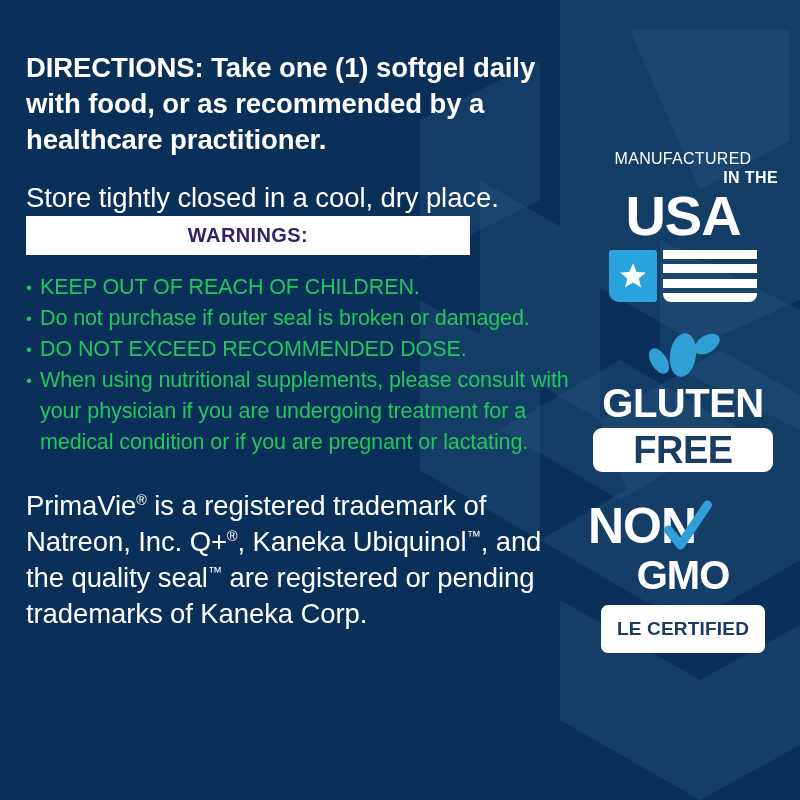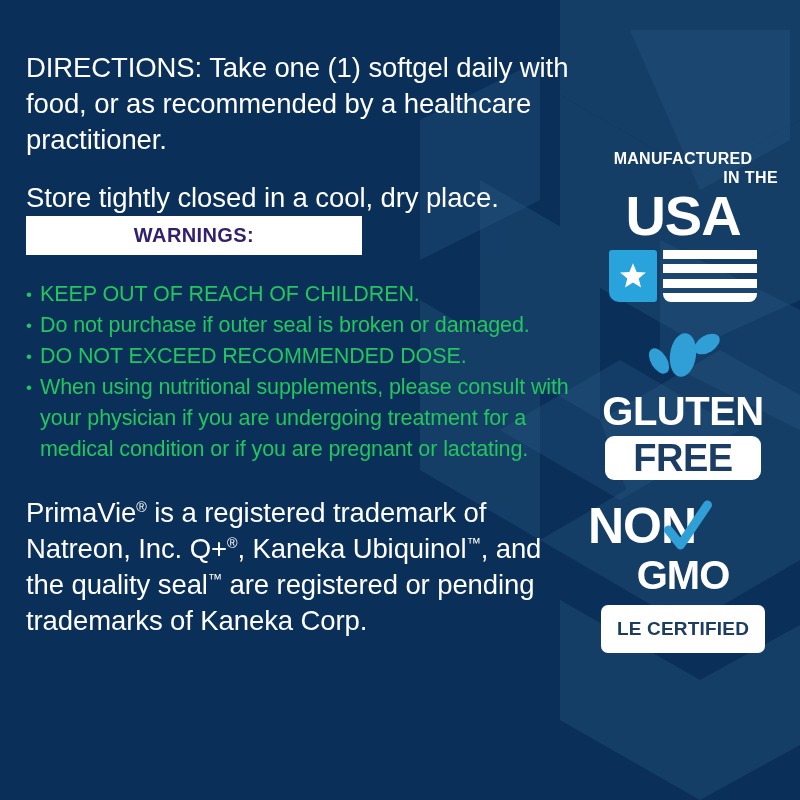--- a/index.html
+++ b/index.html
@@ -43,7 +43,7 @@
     font-weight: 400;
   }
 
-  #directions-para { margin-bottom: 22px; }
+  #directions-para { margin-bottom: 22px; font-weight: bold; }
   #store-para { }
 
   

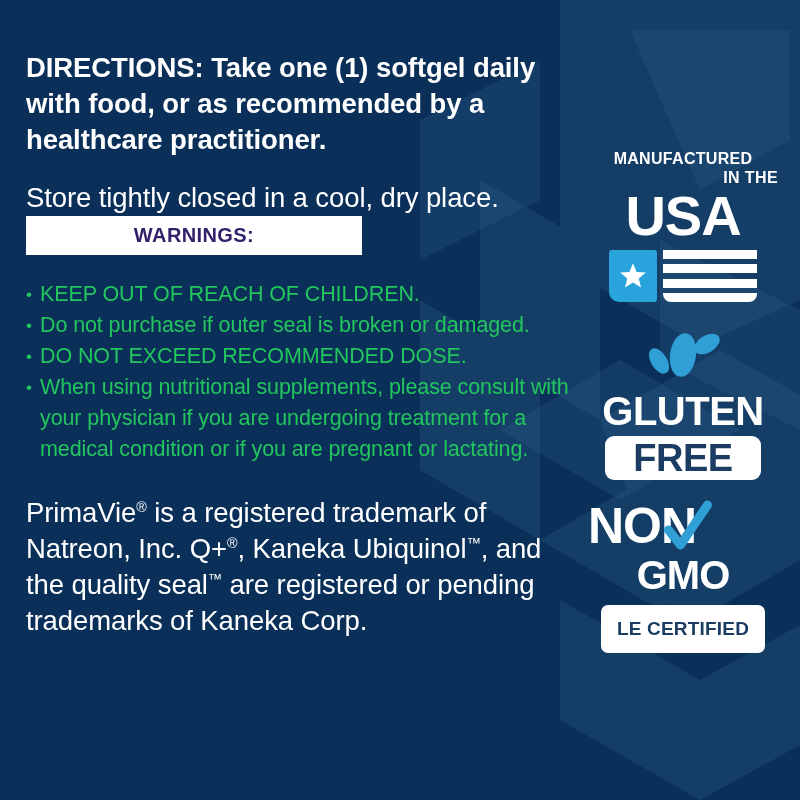--- a/index.html
+++ b/index.html
@@ -110,7 +110,7 @@
   #usa-line1 {
     text-align: center;
     font-size: 16px;
-    font-weight: 700;
+    font-weight: 400;
     letter-spacing: 0.3px;
     line-height: 18px;
   }

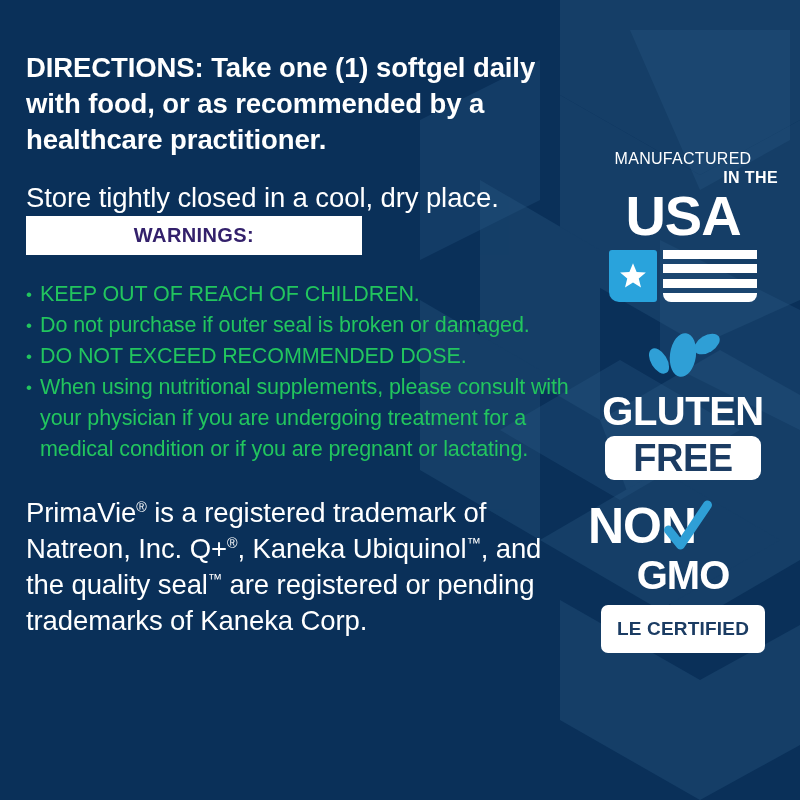--- a/index.html
+++ b/index.html
@@ -48,13 +48,13 @@
 
   
   #warnings-box {
-    width: 336px;
+    width: 444px;
     height: 39px;
     background: #ffffff;
     display: flex;
     align-items: center;
     justify-content: center;
-    margin-bottom: 24px;
+    margin-bottom: 17px;
   }
   #warnings-title {
     color: #33206b;

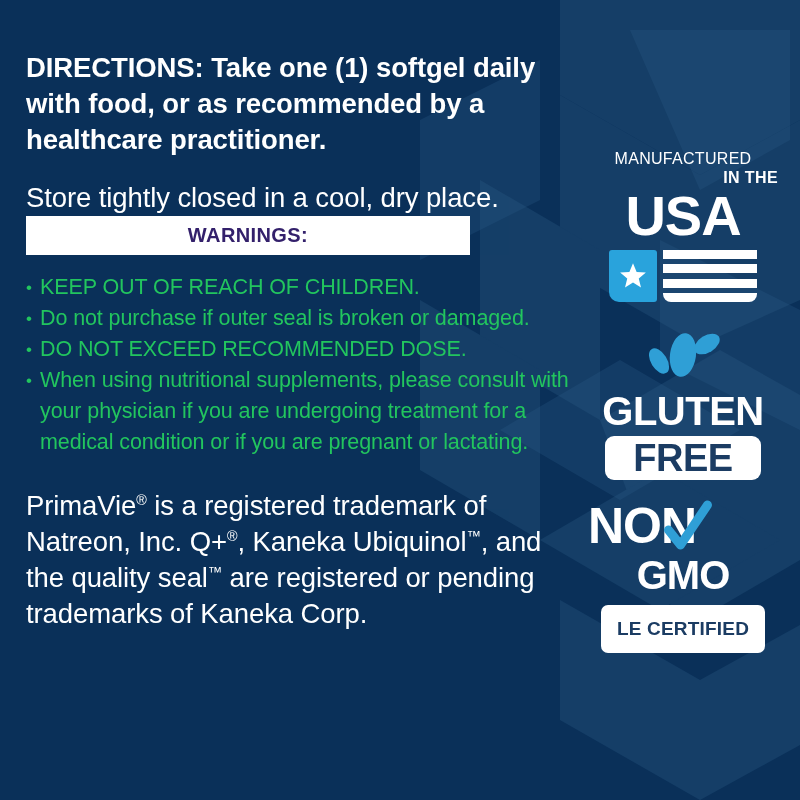--- a/index.html
+++ b/index.html
@@ -163,7 +163,7 @@
     font-weight: 700;
     line-height: 42px;
     letter-spacing: -0.5px;
-    margin-top: 10px;
+    margin-top: 2px;
   }
   #free-pill {
     margin: 4px auto 0;

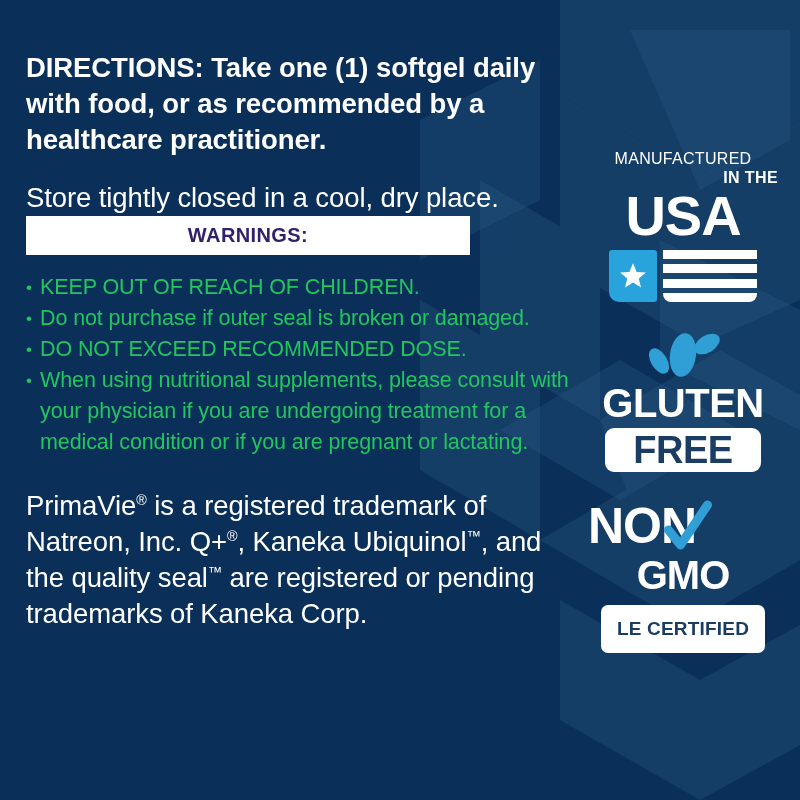--- a/index.html
+++ b/index.html
@@ -167,7 +167,7 @@
   }
   #free-pill {
     margin: 4px auto 0;
-    width: 156px;
+    width: 180px;
     height: 44px;
     background: #ffffff;
     border-radius: 9px;

